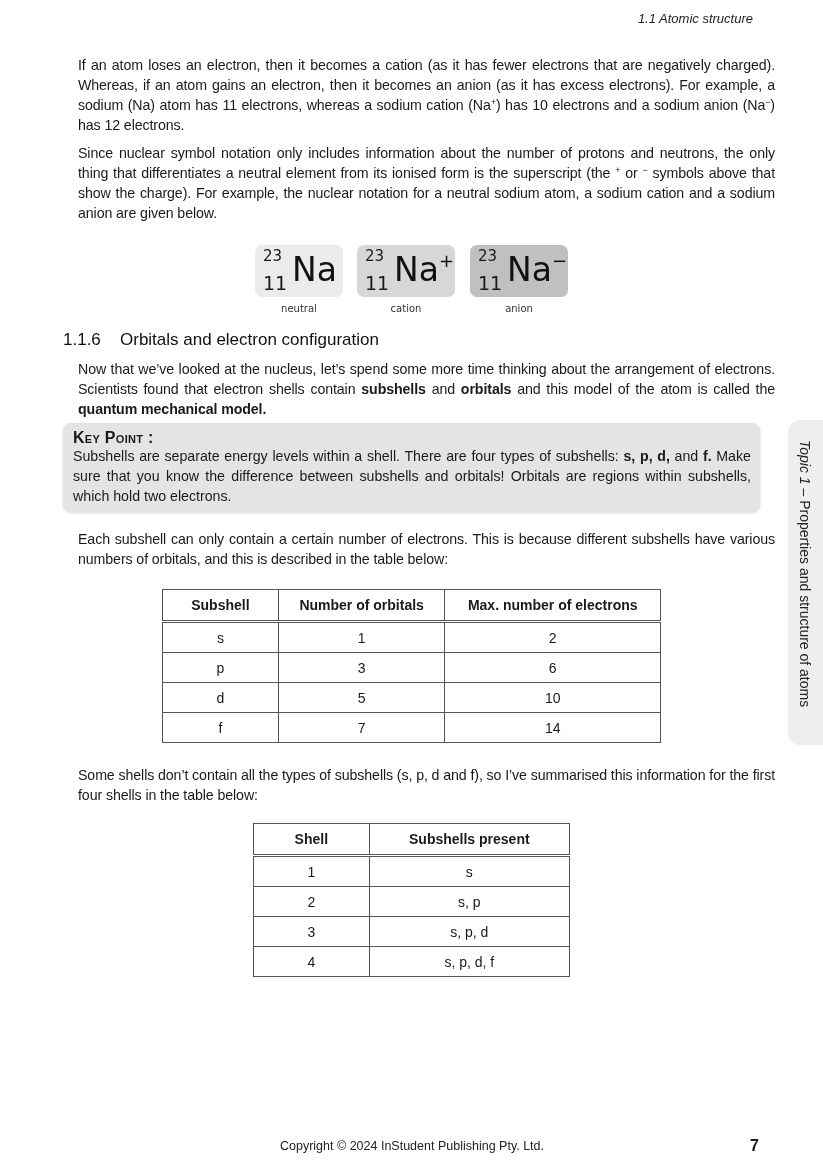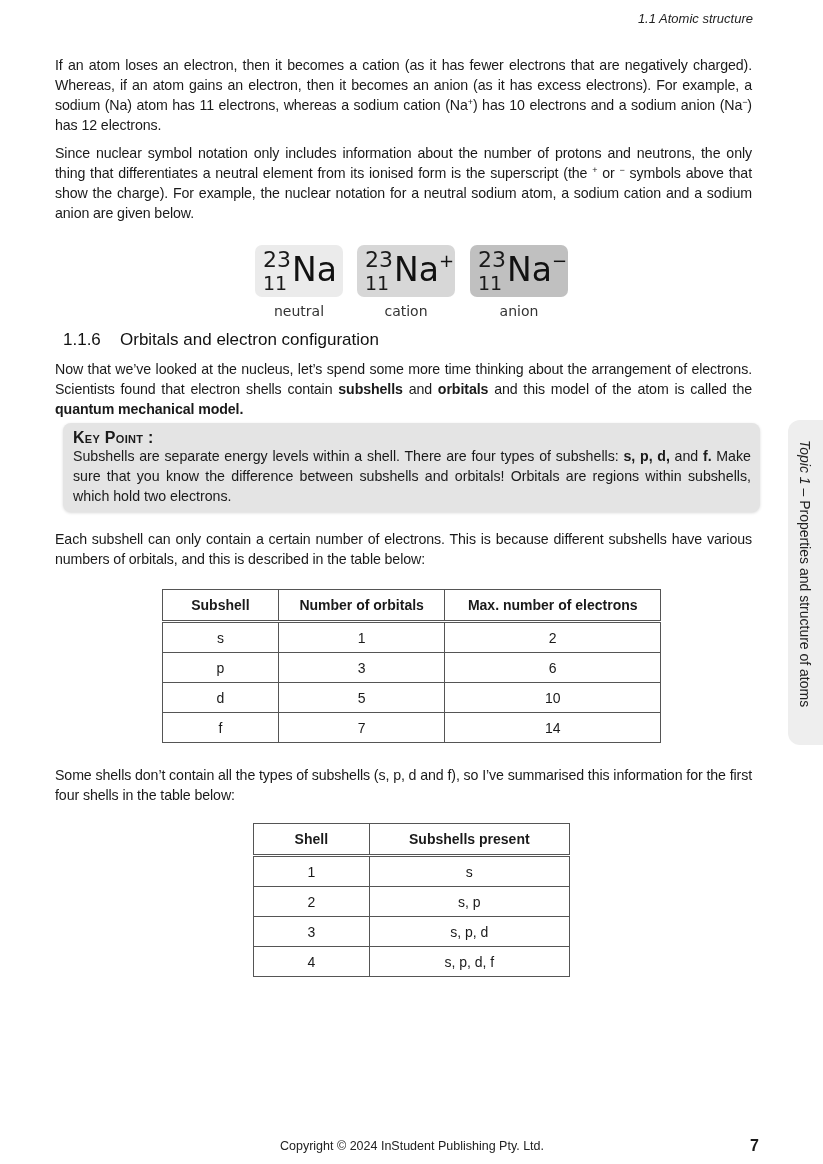--- a/index.html
+++ b/index.html
@@ -6,7 +6,7 @@
   body { width: 823px; height: 1164px; position: relative; overflow: hidden;
          font-family: "Liberation Sans", sans-serif; color: #1a1a1a; }
   .running-head { position: absolute; top: 11px; right: 70px; font-size: 13px; font-style: italic; color: #222; }
-  .para { position: absolute; left: 55px; width: 697px; font-size: 14.2px; line-height: 20px;
+  .para { position: absolute; left: 78px; width: 697px; font-size: 14.2px; line-height: 20px;
           text-align: justify; letter-spacing: -0.1px; }
   .p1 { top: 55px; }
   .p2 { top: 143px; }

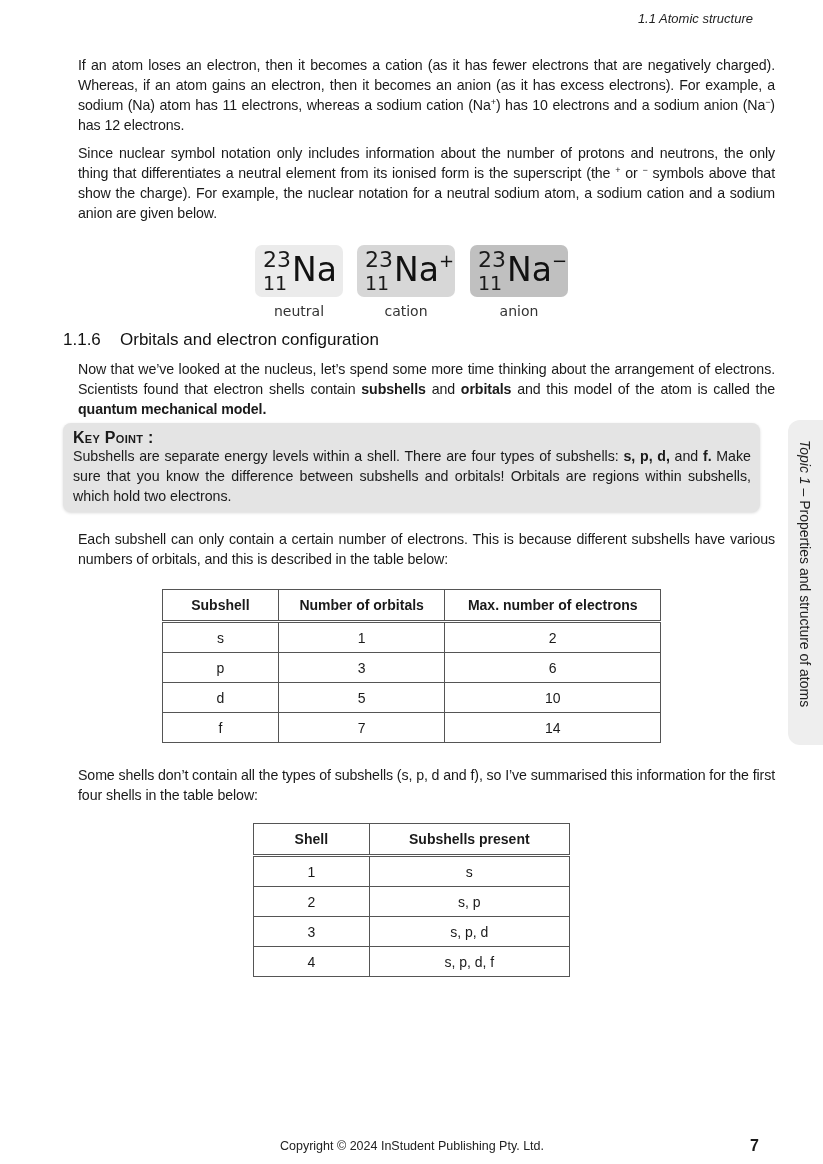--- a/index.html
+++ b/index.html
@@ -18,7 +18,7 @@
 
   .nuclides { position: absolute; top: 245px; left: 255px; width: 320px; height: 75px; }
   .nuc { position: absolute; top: 0; width: 88px; height: 52px; border-radius: 7px; }
-  .nuc .mass { position: absolute; left: 8px; top: 2px; font-size: 22px; color: #1a1a1a; font-family: "DejaVu Sans", sans-serif; }
+  .nuc .mass { position: absolute; left: 8px; top: 2px; font-size: 15px; color: #1a1a1a; font-family: "DejaVu Sans", sans-serif; }
   .nuc .atomic { position: absolute; left: 8px; top: 27px; font-size: 19px; color: #1a1a1a; font-family: "DejaVu Sans", sans-serif; }
   .nuc .sym { position: absolute; left: 37px; top: 5px; font-size: 33px; color: #111; font-family: "DejaVu Sans", sans-serif; }
   .nuc .charge { font-size: 18px; vertical-align: 14px; line-height: 0; }

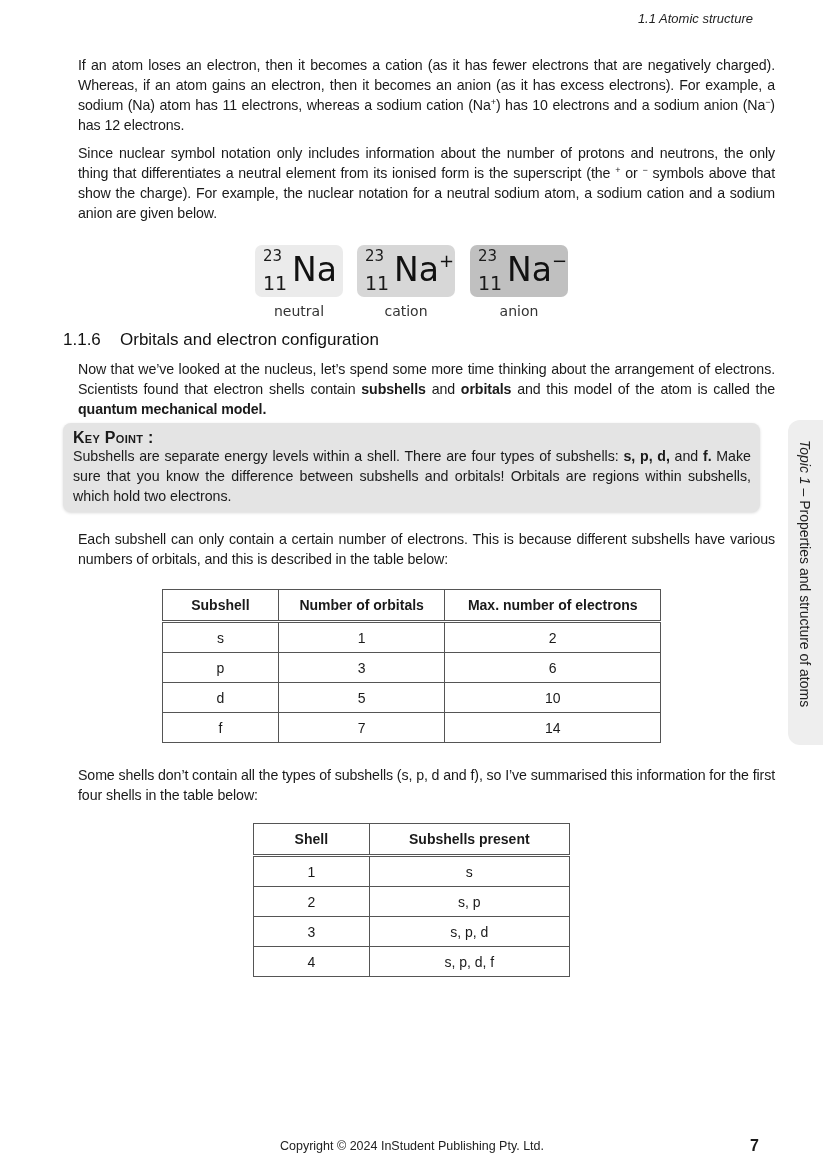--- a/index.html
+++ b/index.html
@@ -22,7 +22,7 @@
   .nuc .atomic { position: absolute; left: 8px; top: 27px; font-size: 19px; color: #1a1a1a; font-family: "DejaVu Sans", sans-serif; }
   .nuc .sym { position: absolute; left: 37px; top: 5px; font-size: 33px; color: #111; font-family: "DejaVu Sans", sans-serif; }
   .nuc .charge { font-size: 18px; vertical-align: 14px; line-height: 0; }
-  .nuc-cap { position: absolute; top: 58px; width: 88px; text-align: center; font-size: 14px; color: #333;
+  .nuc-cap { position: absolute; top: 58px; width: 88px; text-align: center; font-size: 10px; color: #333;
              font-family: "DejaVu Sans", sans-serif; }
   .n1 { left: 0; background: #ebebeb; }
   .n2 { left: 102px; background: #d7d7d7; width: 98px; }

